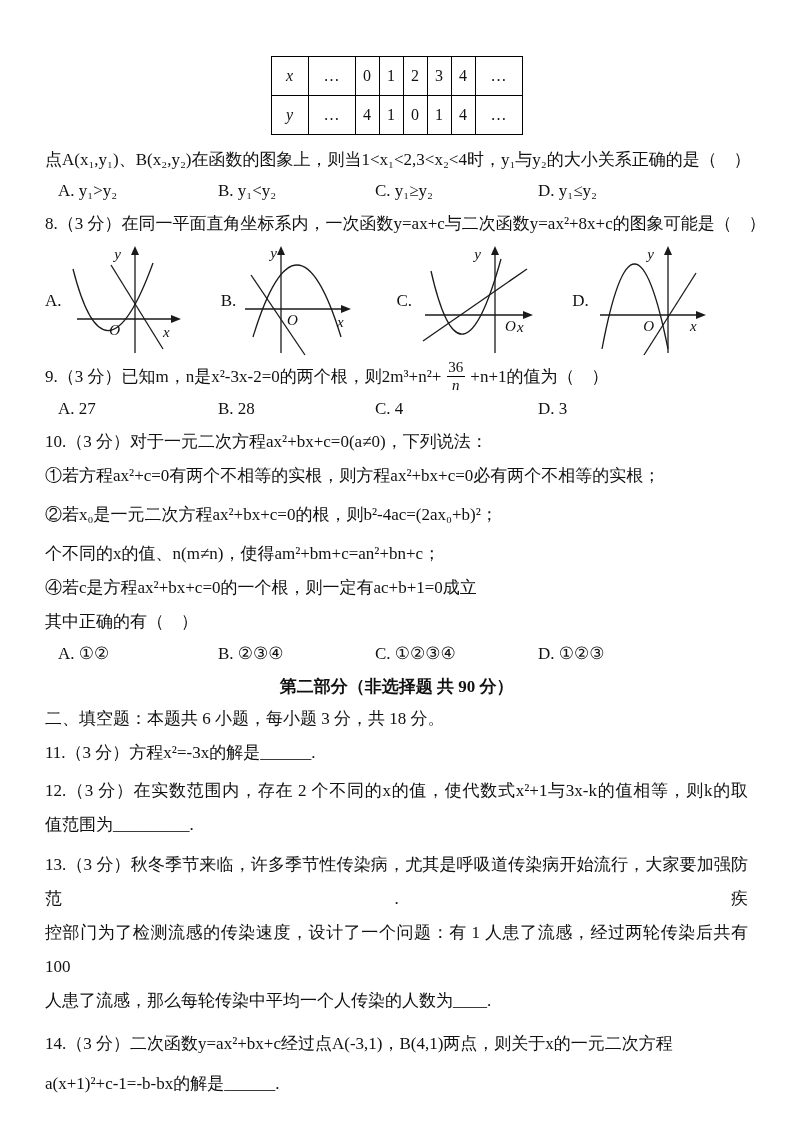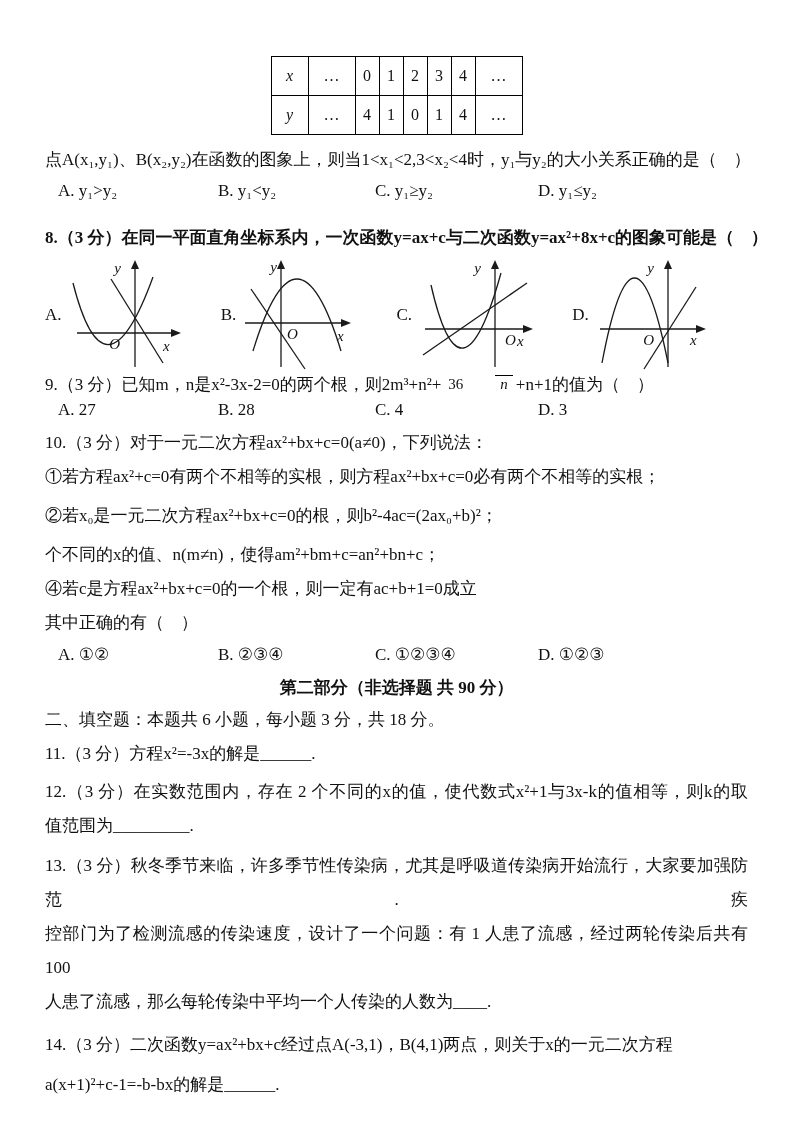--- a/index.html
+++ b/index.html
@@ -79,7 +79,7 @@
   <span>D. y₁≤y₂</span>
 </div>
 
-<div class="line" style="margin-top:24px;font-weight:bold;">8.（3 分）在同一平面直角坐标系内，一次函数y=ax+c与二次函数y=ax²+8x+c的图象可能是（　）</div>
+<div class="line" style="margin-top:10px;">8.（3 分）在同一平面直角坐标系内，一次函数y=ax+c与二次函数y=ax²+8x+c的图象可能是（　）</div>
 <div class="graphs">
 
   <div class="gwrap">

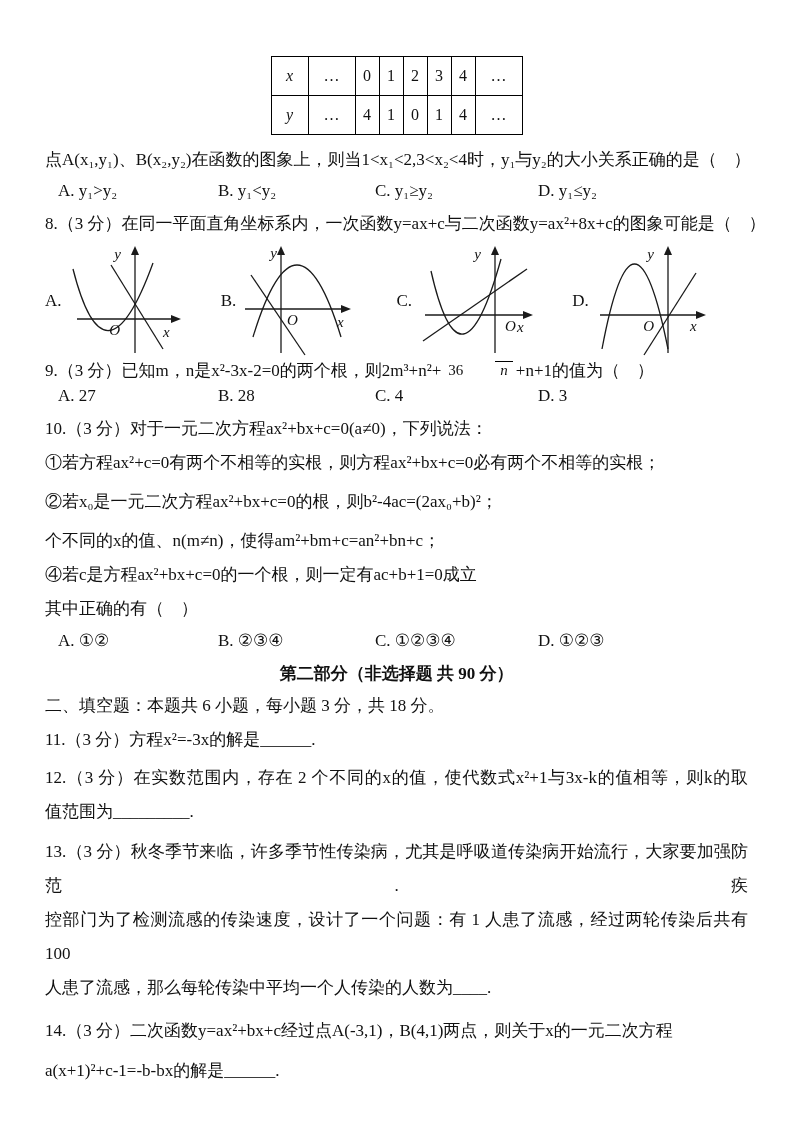--- a/index.html
+++ b/index.html
@@ -33,7 +33,7 @@
   
   .mrow{display:flex;align-items:center;margin:2px 0 4px 0;}
   .mrow span{white-space:nowrap;}
-  .frac{display:inline-flex;flex-direction:row;align-items:center;margin:0 3px;font-size:15px;line-height:1.15;gap:28px;}
+  .frac{display:inline-flex;flex-direction:column;align-items:center;margin:0 3px;font-size:15px;line-height:1.15;}
   .frac .den{border-top:1px solid #000;padding:0 5px;font-style:italic;}
   .frac .num{padding:0 4px;}
   

